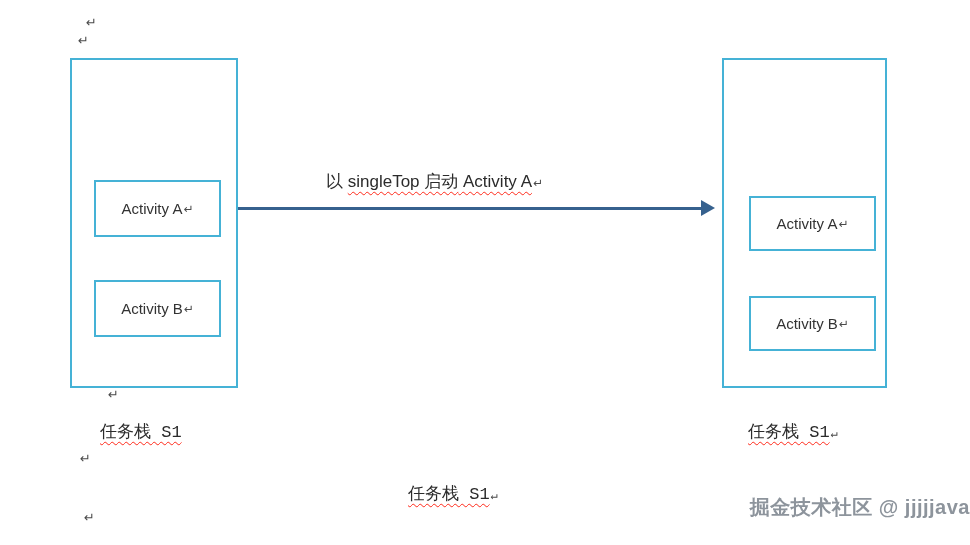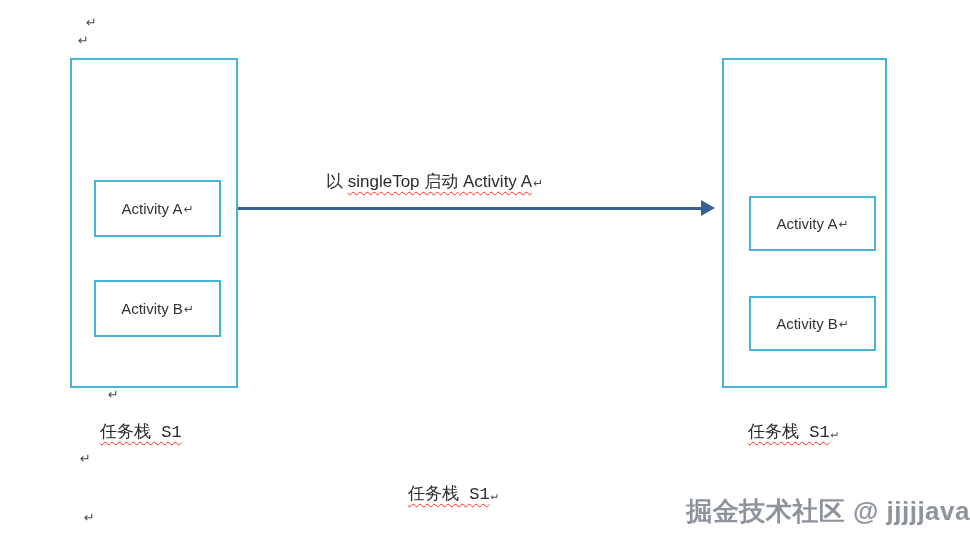--- a/index.html
+++ b/index.html
@@ -101,7 +101,7 @@
   .watermark {
     position: absolute;
     right: 0px; top: 494px;
-    font-size: 26px;
+    font-size: 20px;
     font-weight: bold;
     color: var(--watermark);
     text-shadow: 0 0 2px #ffffff, 0 0 4px #ffffff;

